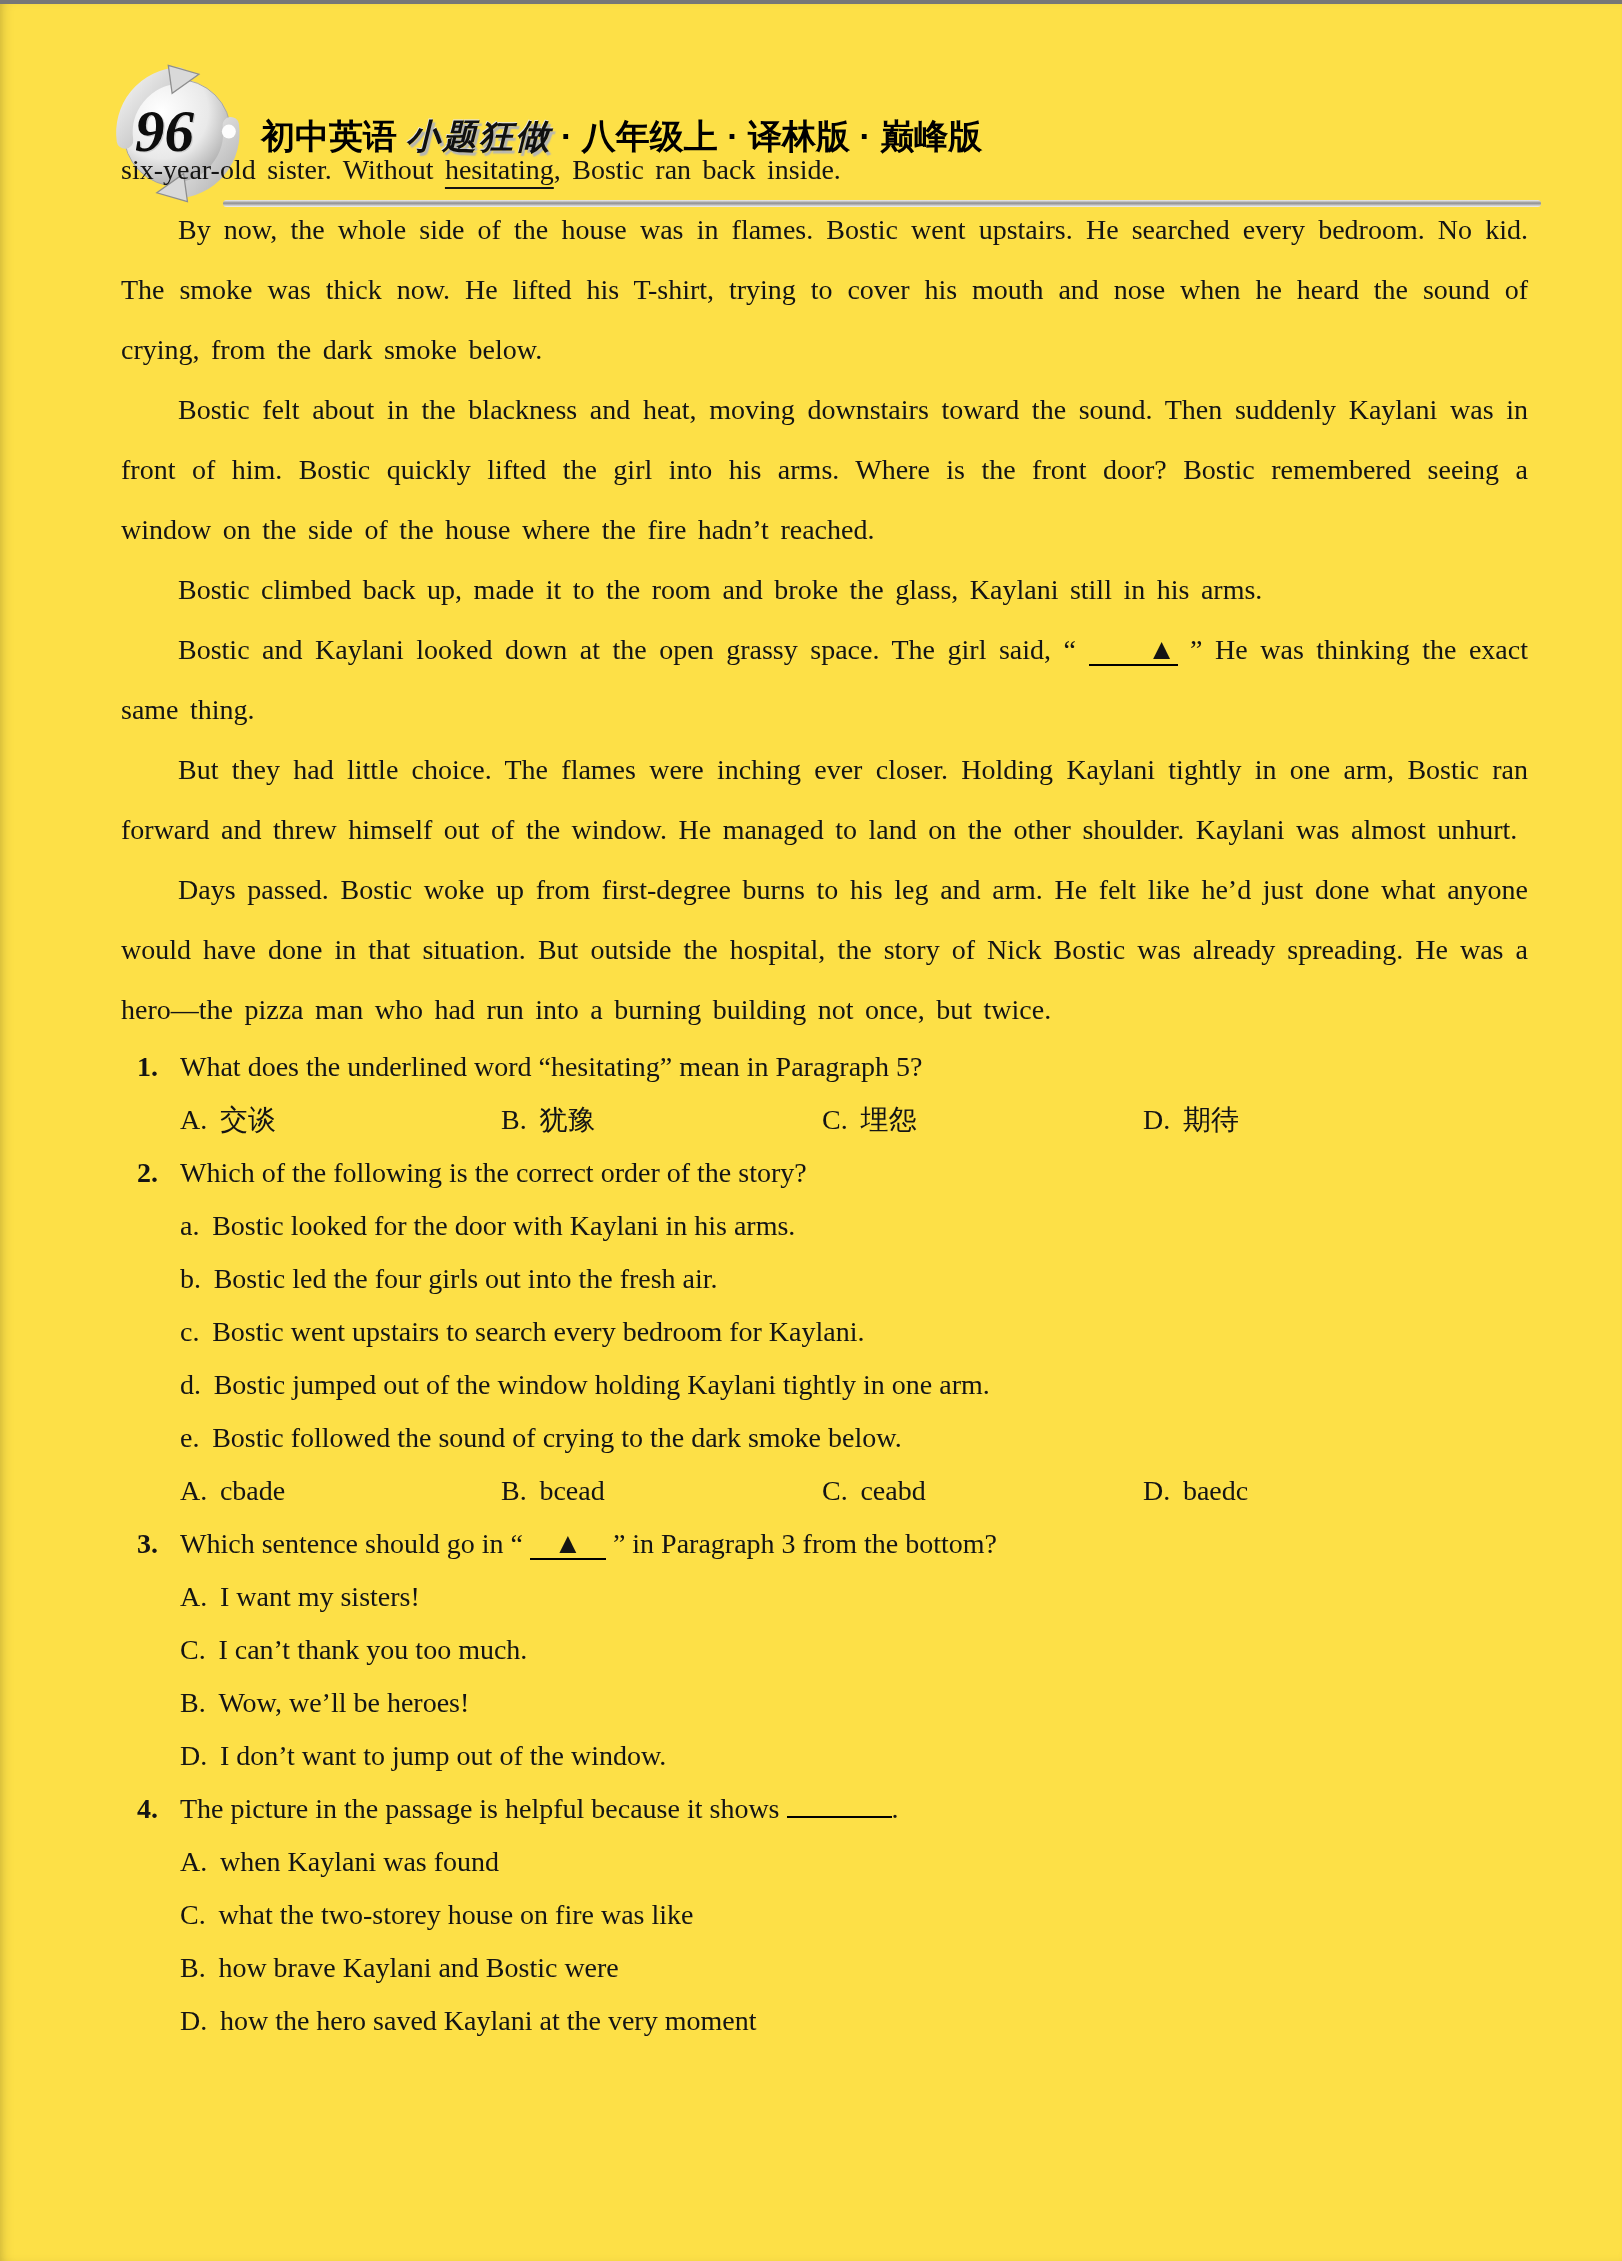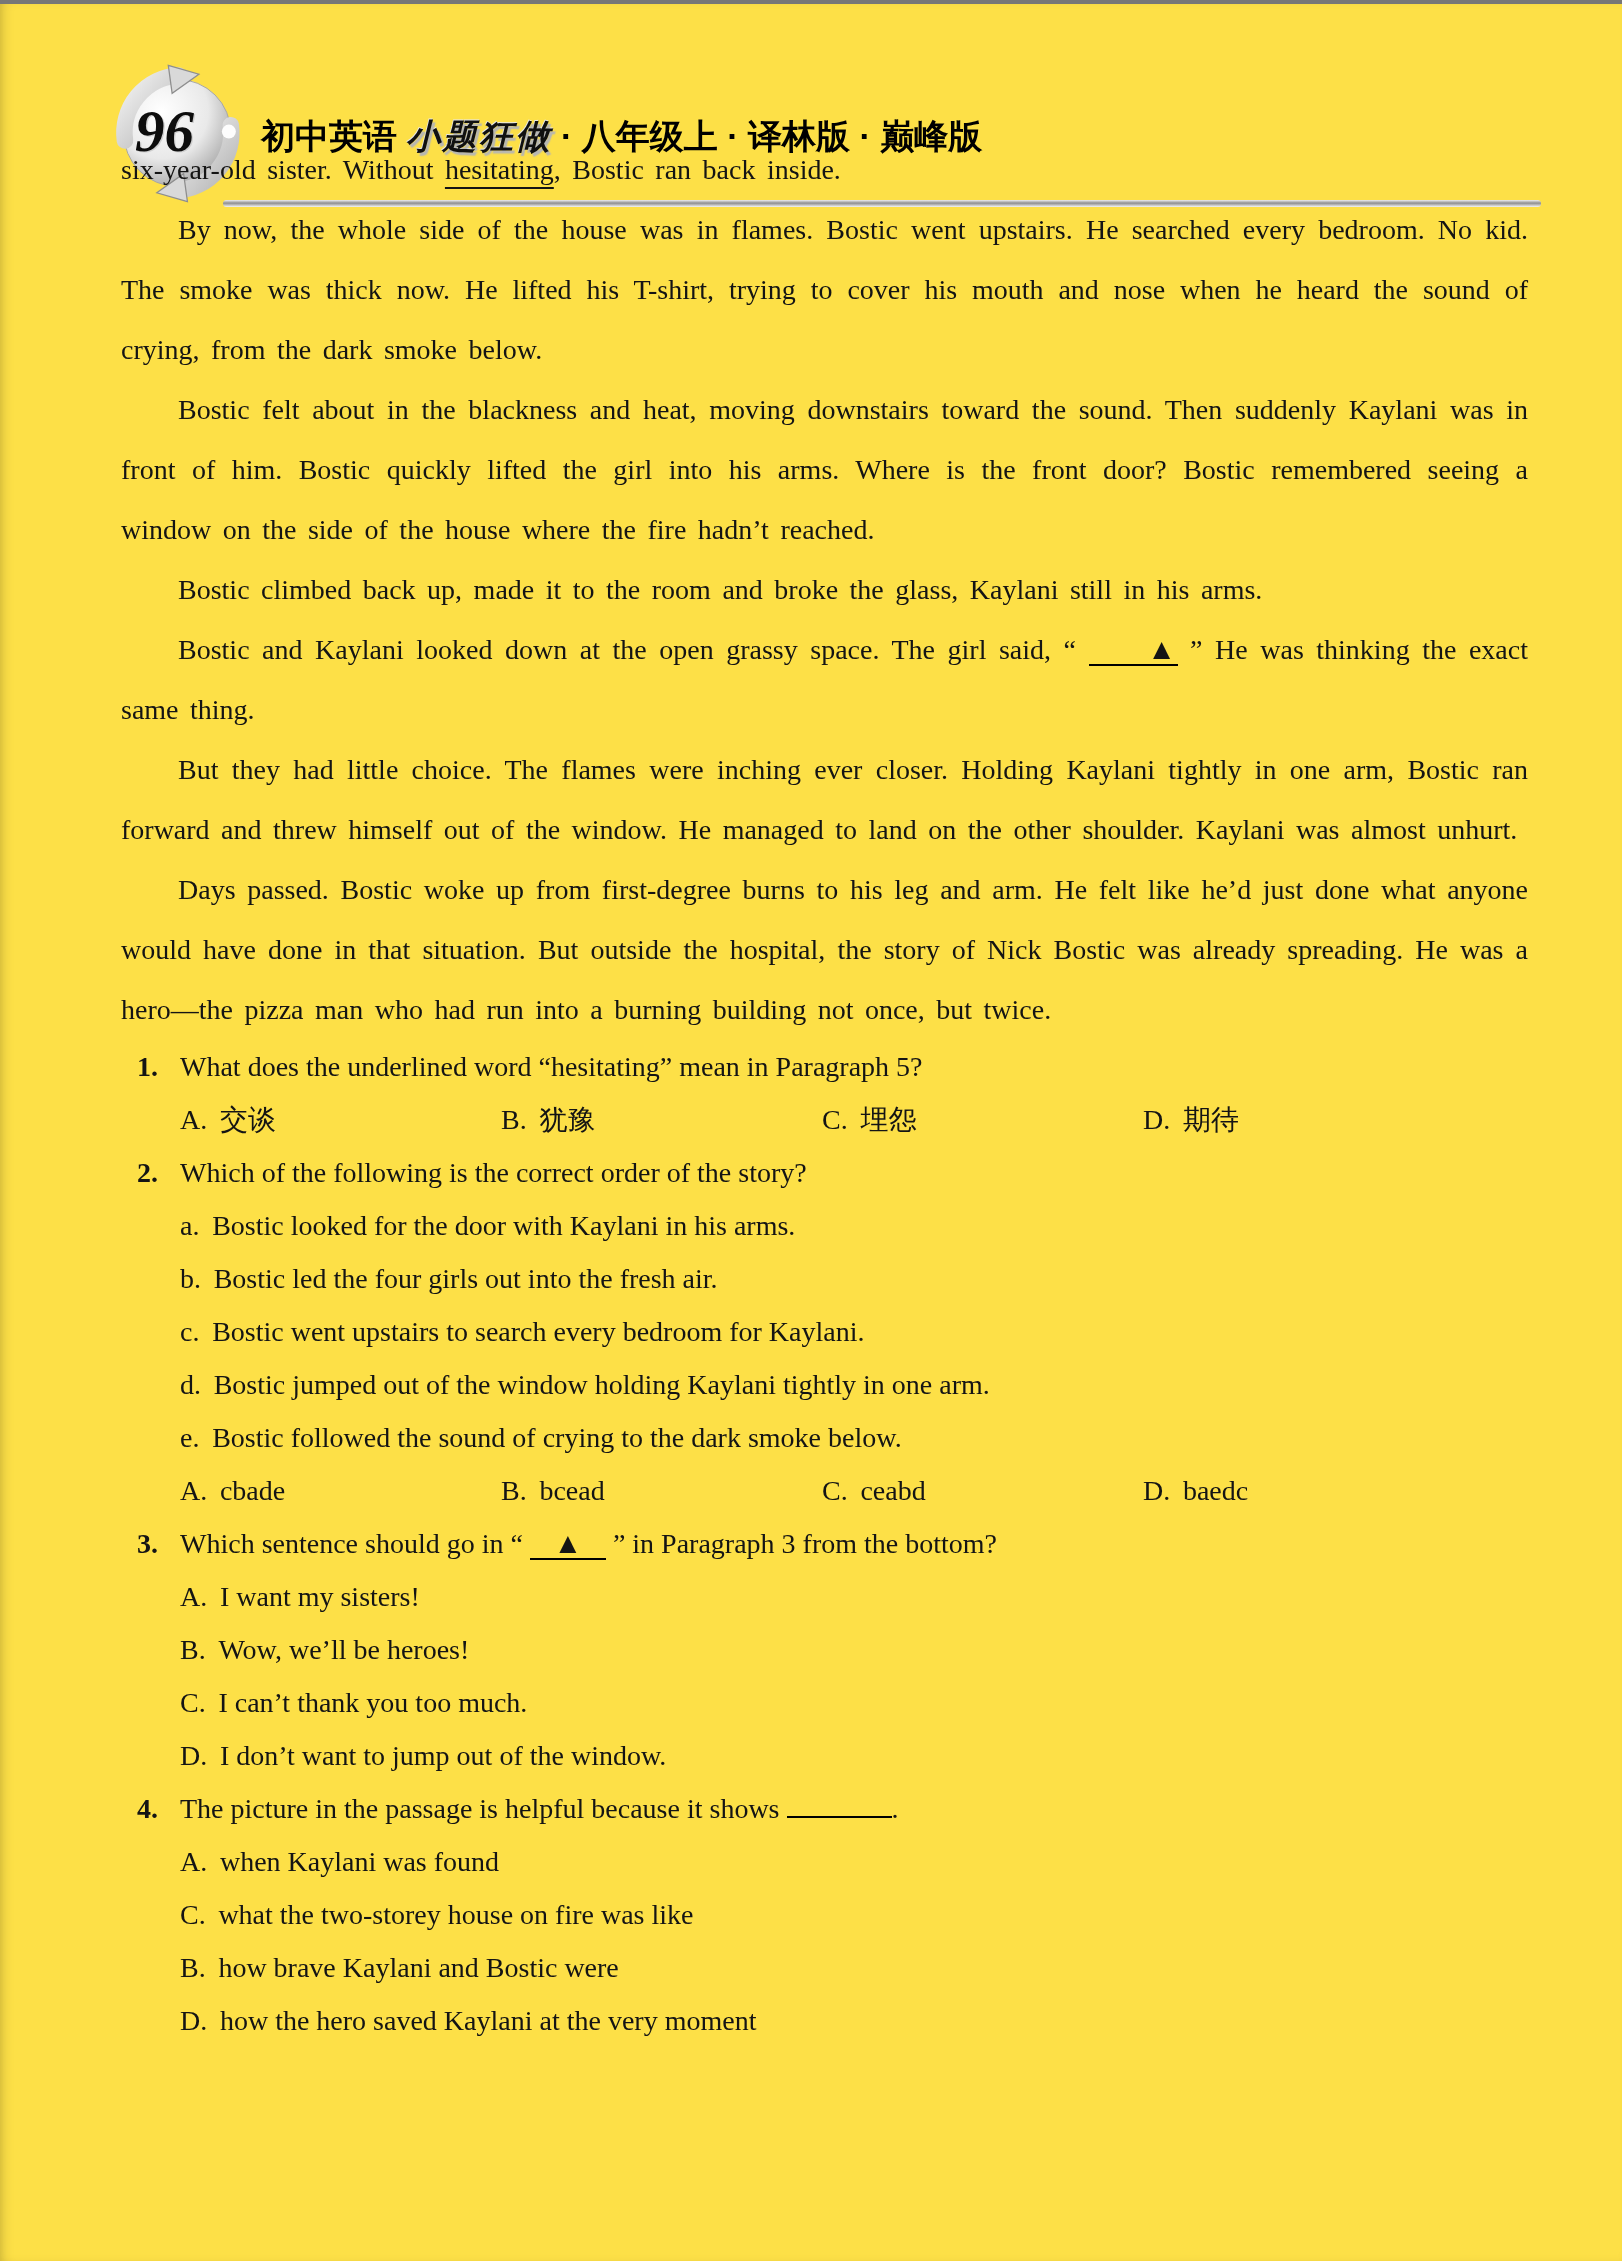--- a/index.html
+++ b/index.html
@@ -151,8 +151,8 @@
         <span class="qtext"><span>Which sentence should go in “ </span><span class="blank b-mid">▲</span><span> ” in Paragraph 3 from the bottom?</span></span>
       </div>
       <div class="optrow"><span>A.</span><span class="otext">I want my sisters!</span></div>
+      <div class="optrow"><span>C.</span><span class="otext">I can’t thank you too much.</span></div>
       <div class="optrow"><span>B.</span><span class="otext">Wow, we’ll be heroes!</span></div>
-      <div class="optrow"><span>C.</span><span class="otext">I can’t thank you too much.</span></div>
       <div class="optrow"><span>D.</span><span class="otext">I don’t want to jump out of the window.</span></div>
 
       <div class="qrow">

